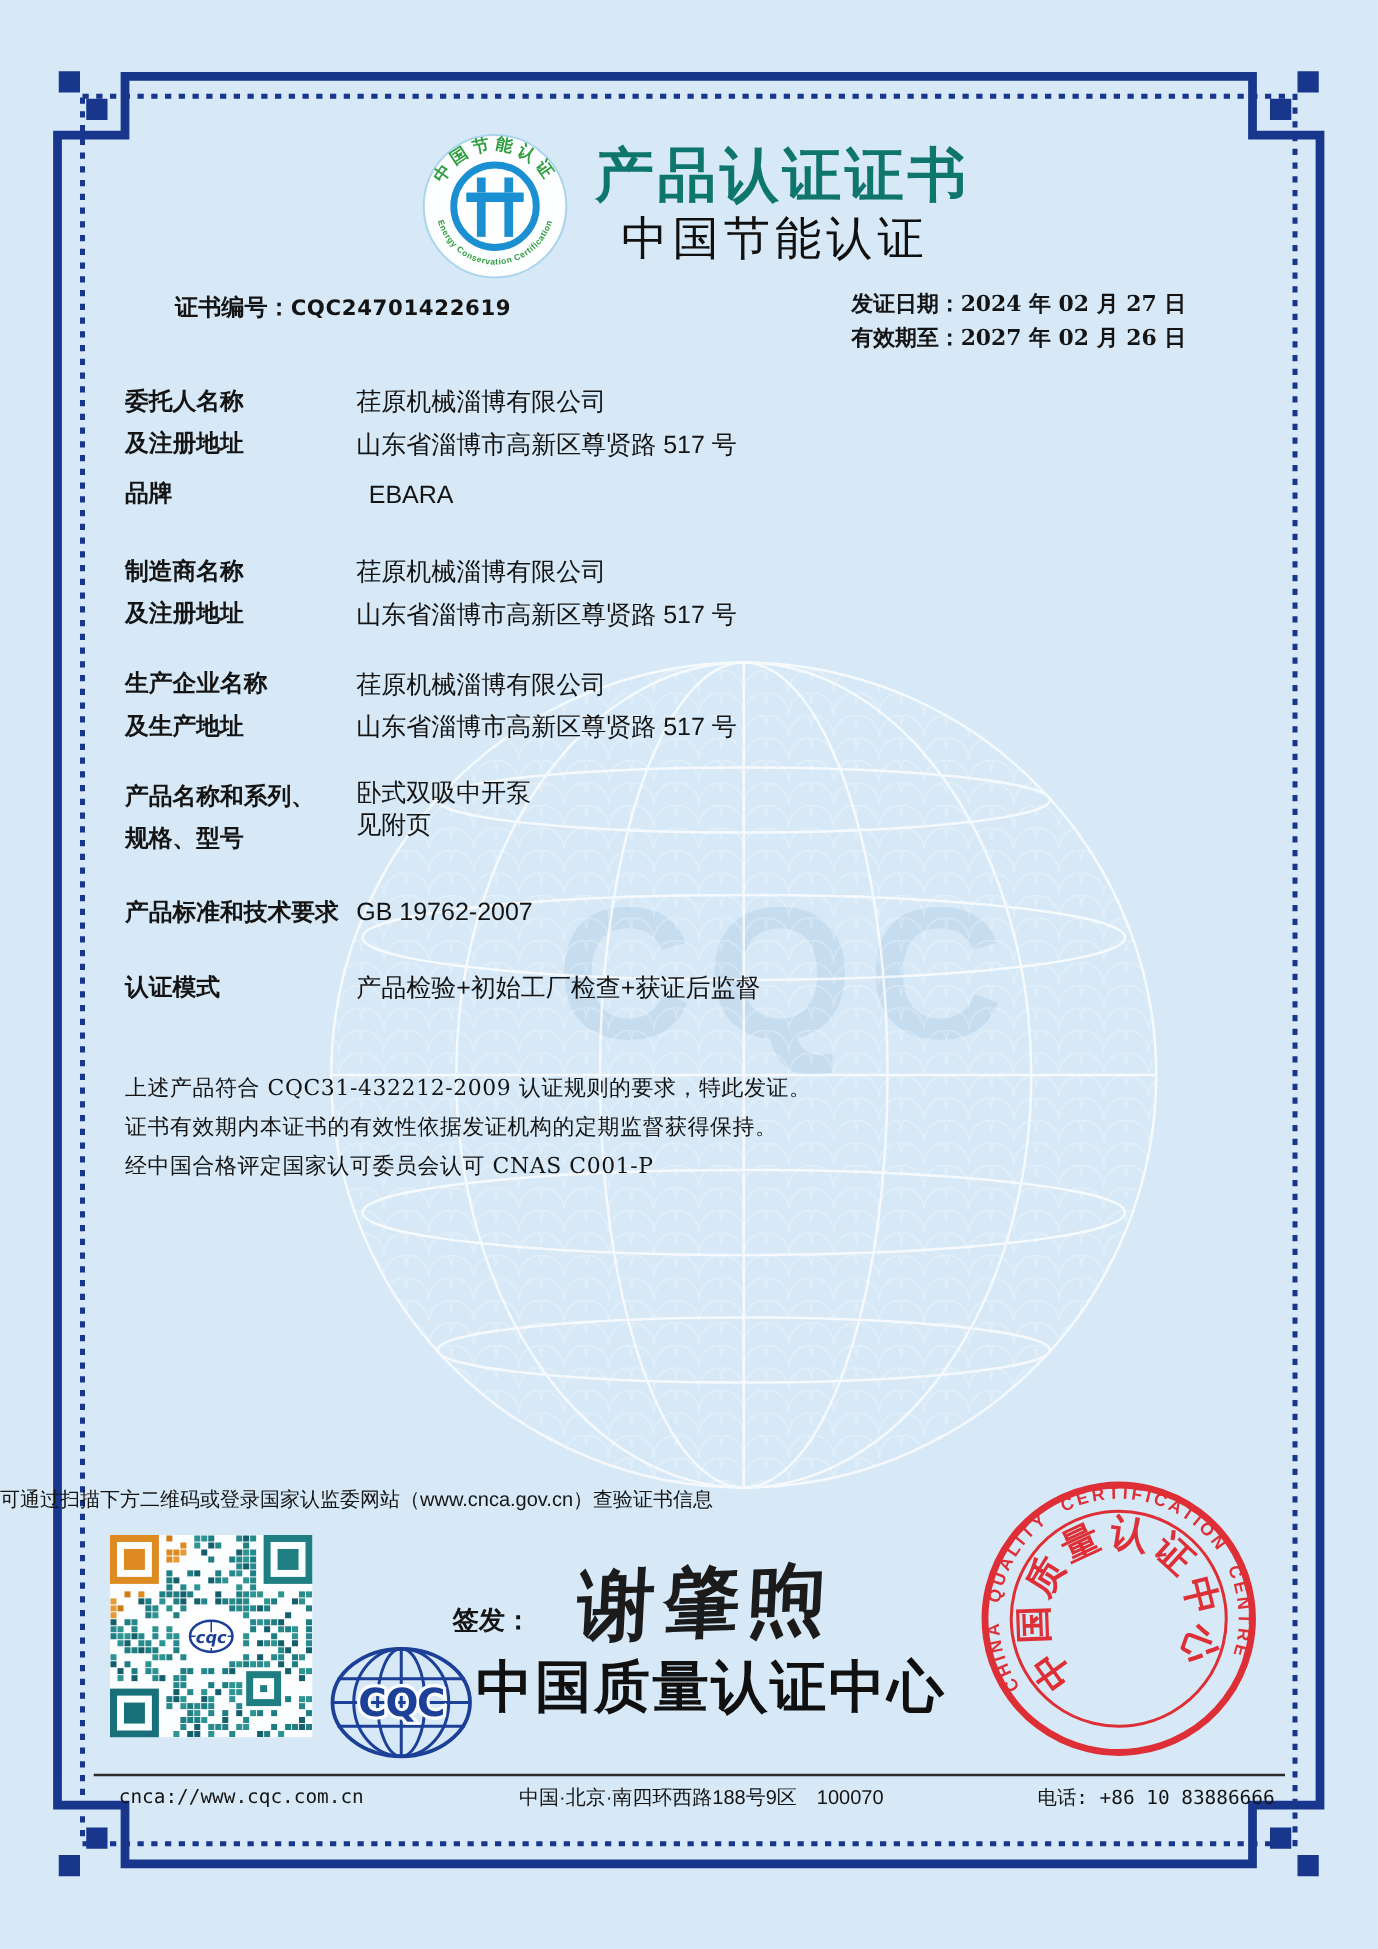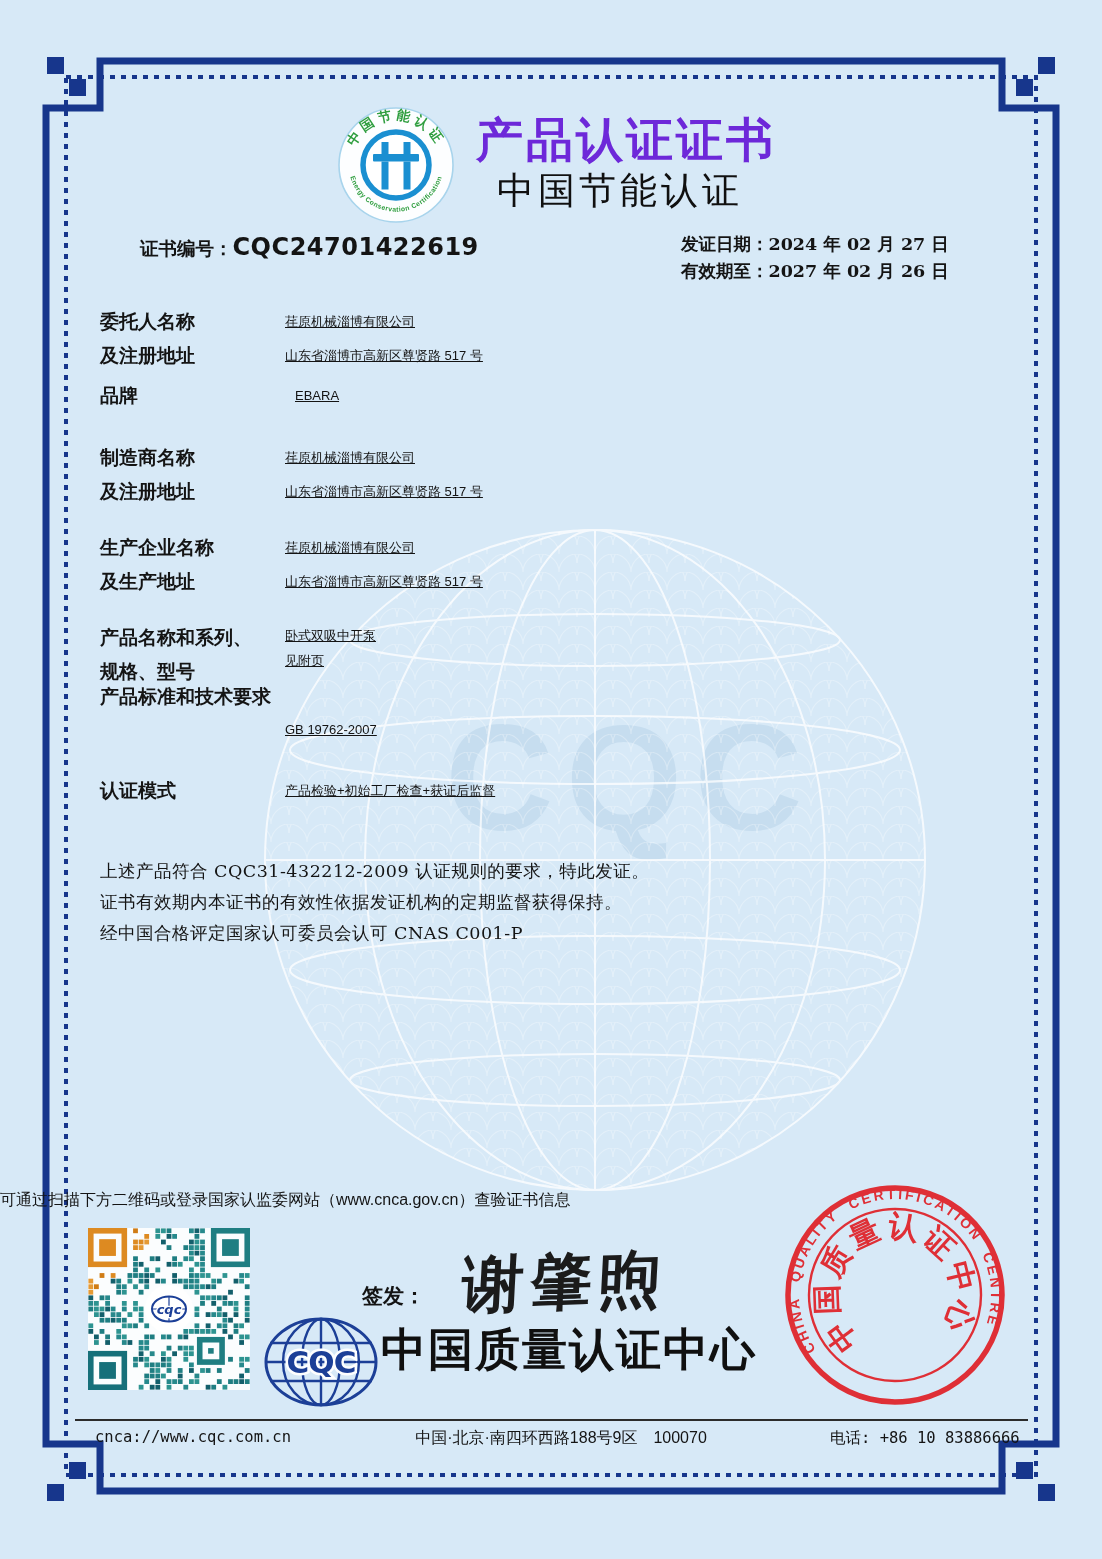--- a/index.html
+++ b/index.html
@@ -10,7 +10,7 @@
 
   
   .kai{font-family:"DejaVu Serif",serif;font-weight:bold;}
-  .title{font-size:47px;font-weight:800;letter-spacing:3px;color:#6d28d9;}
+  .title{font-size:47px;font-weight:800;letter-spacing:3px;color:#0f766e;}
   .subtitle{font-size:37px;font-weight:400;letter-spacing:4px;color:#101010;}
   .meta{font-size:17.5px;line-height:27px;}
   .certno-label{font-family:"DejaVu Serif",serif;font-weight:bold;font-size:18.5px;}

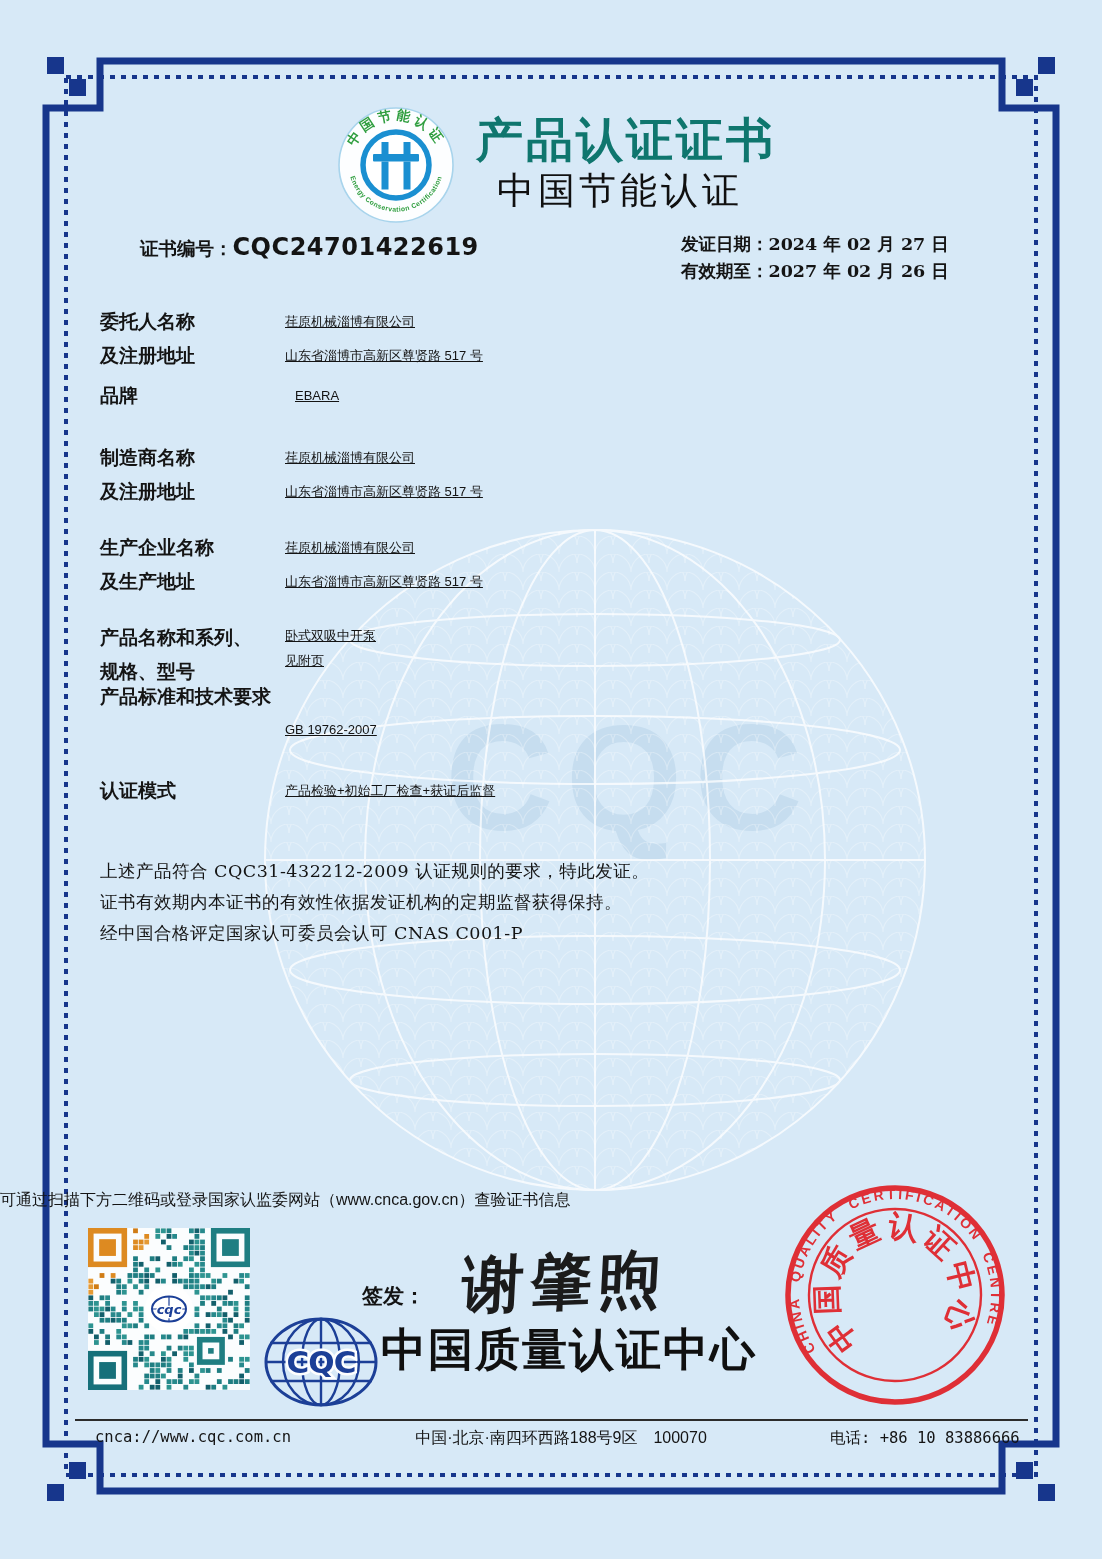--- a/index.html
+++ b/index.html
@@ -14,7 +14,7 @@
   .subtitle{font-size:37px;font-weight:400;letter-spacing:4px;color:#101010;}
   .meta{font-size:17.5px;line-height:27px;}
   .certno-label{font-family:"DejaVu Serif",serif;font-weight:bold;font-size:18.5px;}
-  .certno-value{font-family:"DejaVu Sans",sans-serif;font-weight:bold;font-size:24px;letter-spacing:.5px;}
+  .certno-value{font-family:"DejaVu Sans",sans-serif;font-weight:bold;font-size:17px;letter-spacing:.5px;}
   .field-label{font-size:19px;font-weight:bold;line-height:34px;}
   .field-value{font-size:13px;font-weight:400;line-height:34px;text-decoration:underline;}
   .field-value.tight{line-height:25px;}

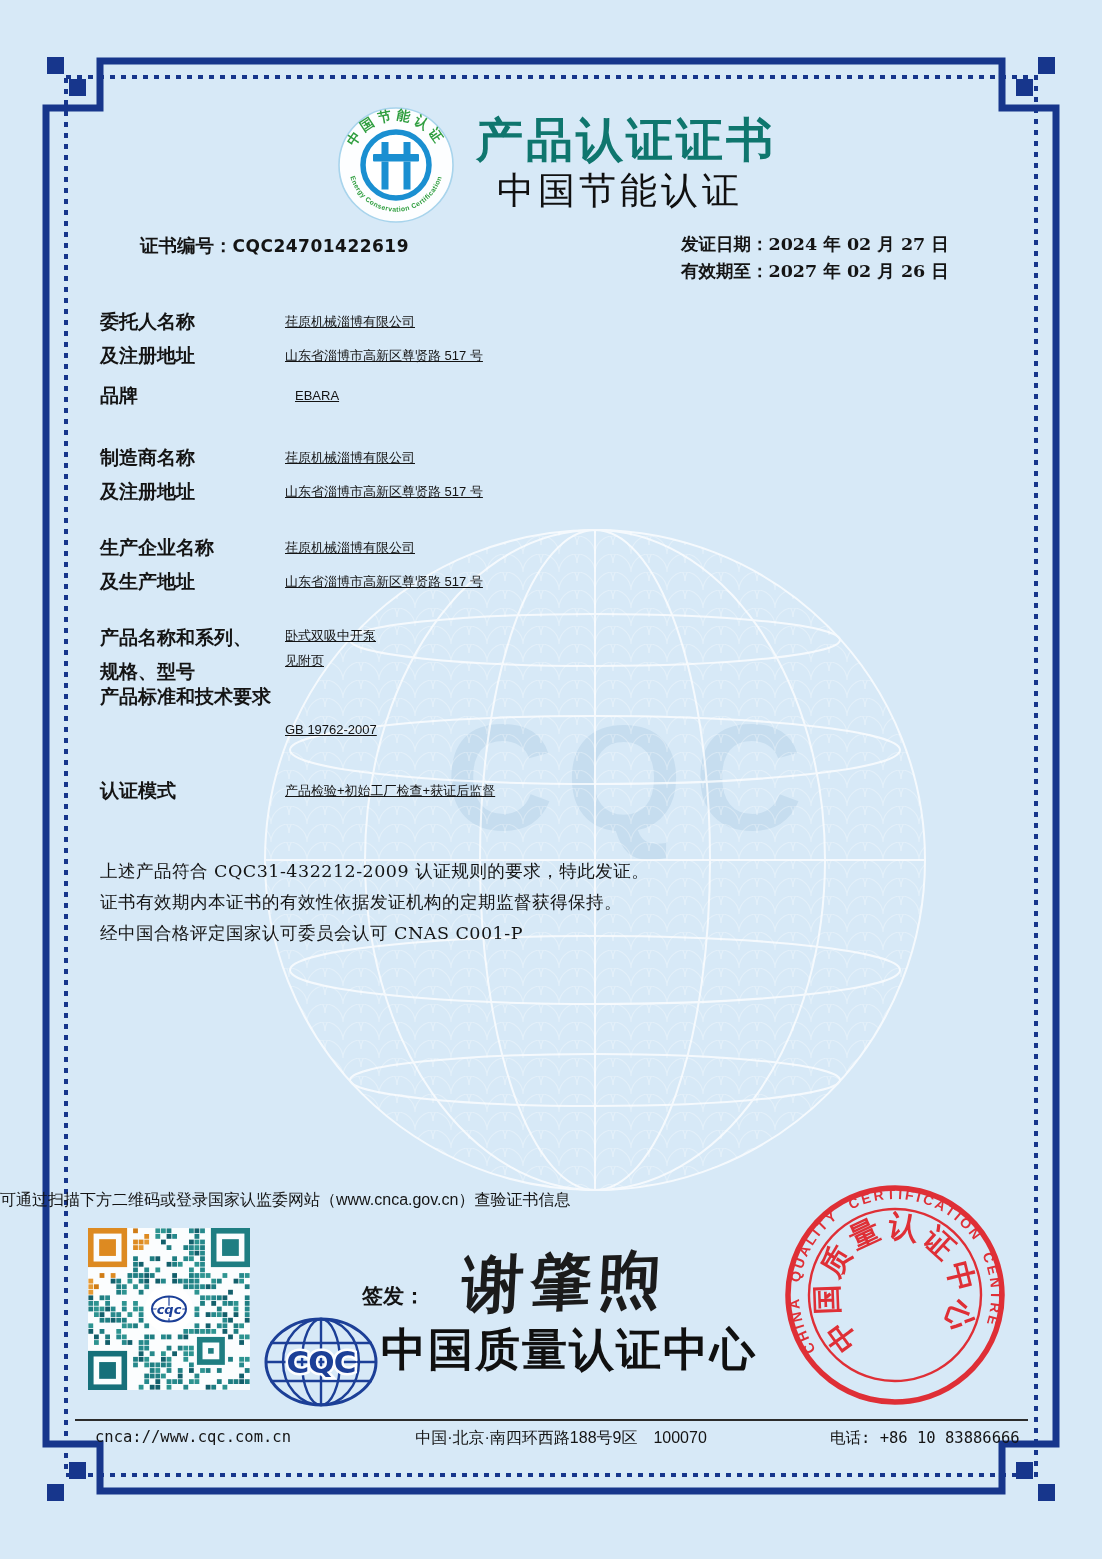--- a/index.html
+++ b/index.html
@@ -16,7 +16,7 @@
   .certno-label{font-family:"DejaVu Serif",serif;font-weight:bold;font-size:18.5px;}
   .certno-value{font-family:"DejaVu Sans",sans-serif;font-weight:bold;font-size:17px;letter-spacing:.5px;}
   .field-label{font-size:19px;font-weight:bold;line-height:34px;}
-  .field-value{font-size:13px;font-weight:400;line-height:34px;text-decoration:underline;}
+  .field-value{font-size:20px;font-weight:400;line-height:34px;}
   .field-value.tight{line-height:25px;}
   .statement{font-family:"DejaVu Serif",serif;font-size:17.5px;line-height:31px;letter-spacing:.5px;margin-top:46px;}
   .note{font-size:16px;text-align:left;left:0;right:0;}

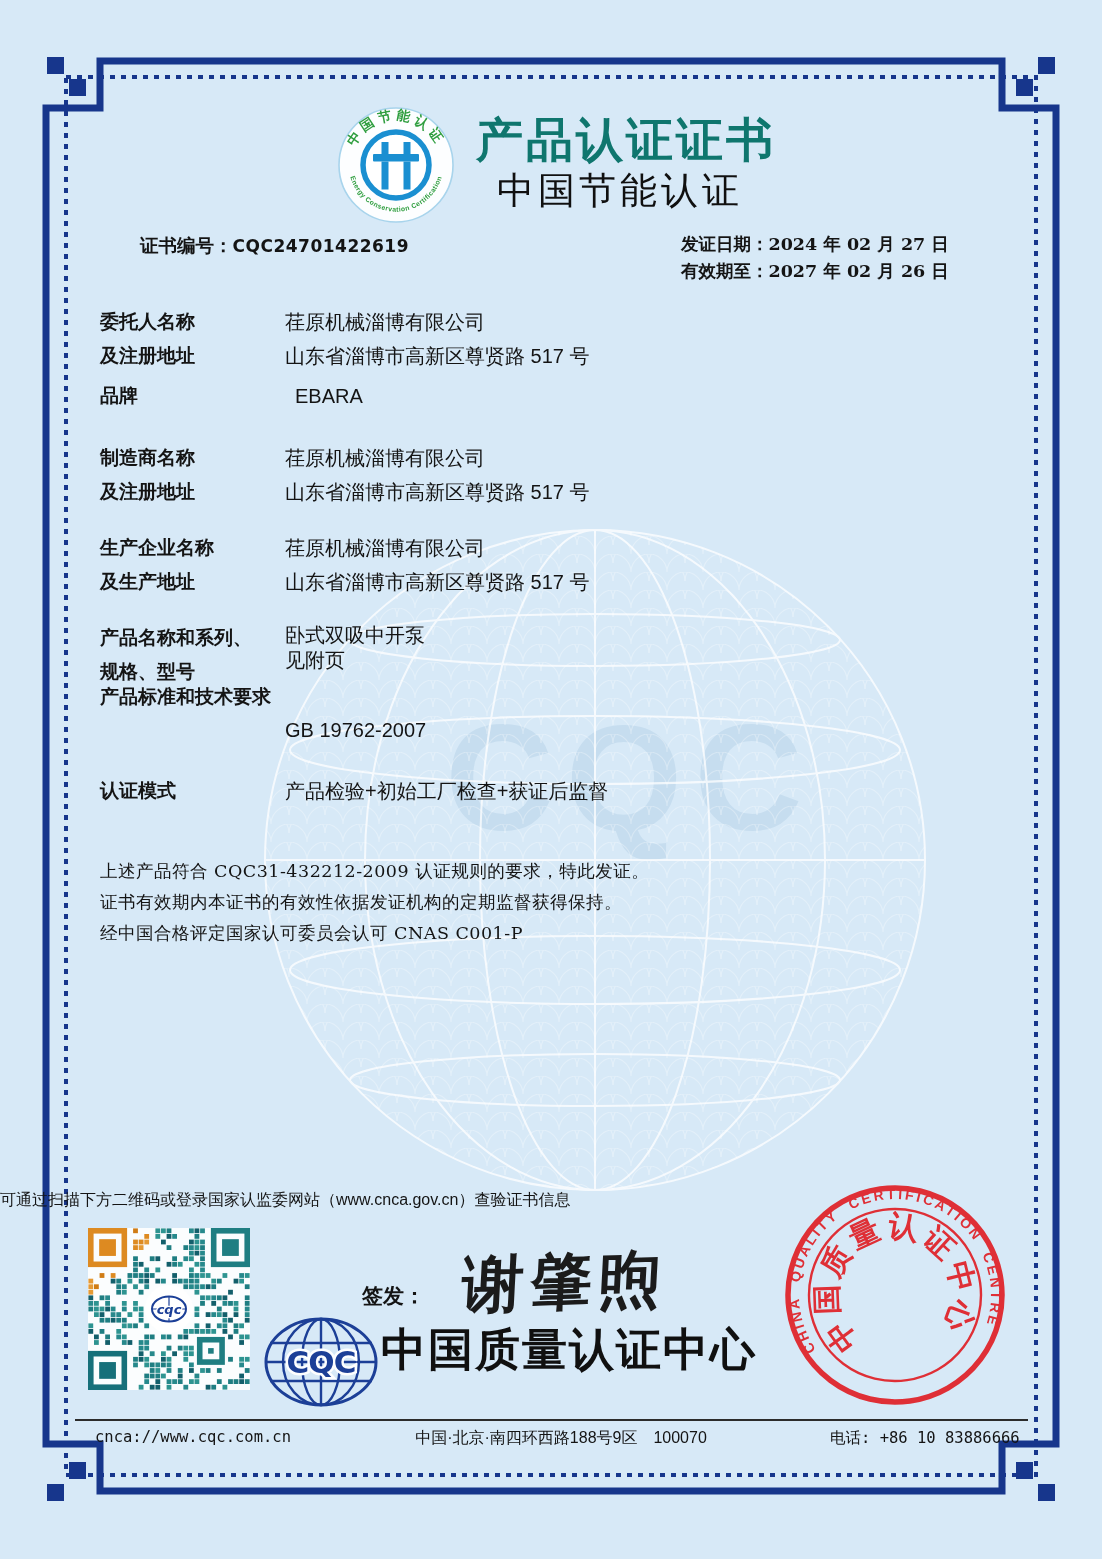--- a/index.html
+++ b/index.html
@@ -149,7 +149,7 @@
     <div>见附页</div>
   </div>
 
-  <div class="abs field-label" style="left:100px;top:680px;">
+  <div class="abs field-label" style="left:100px;top:714px;">
     <div>产品标准和技术要求</div>
   </div>
   <div class="abs field-value" style="left:285px;top:713px;">

